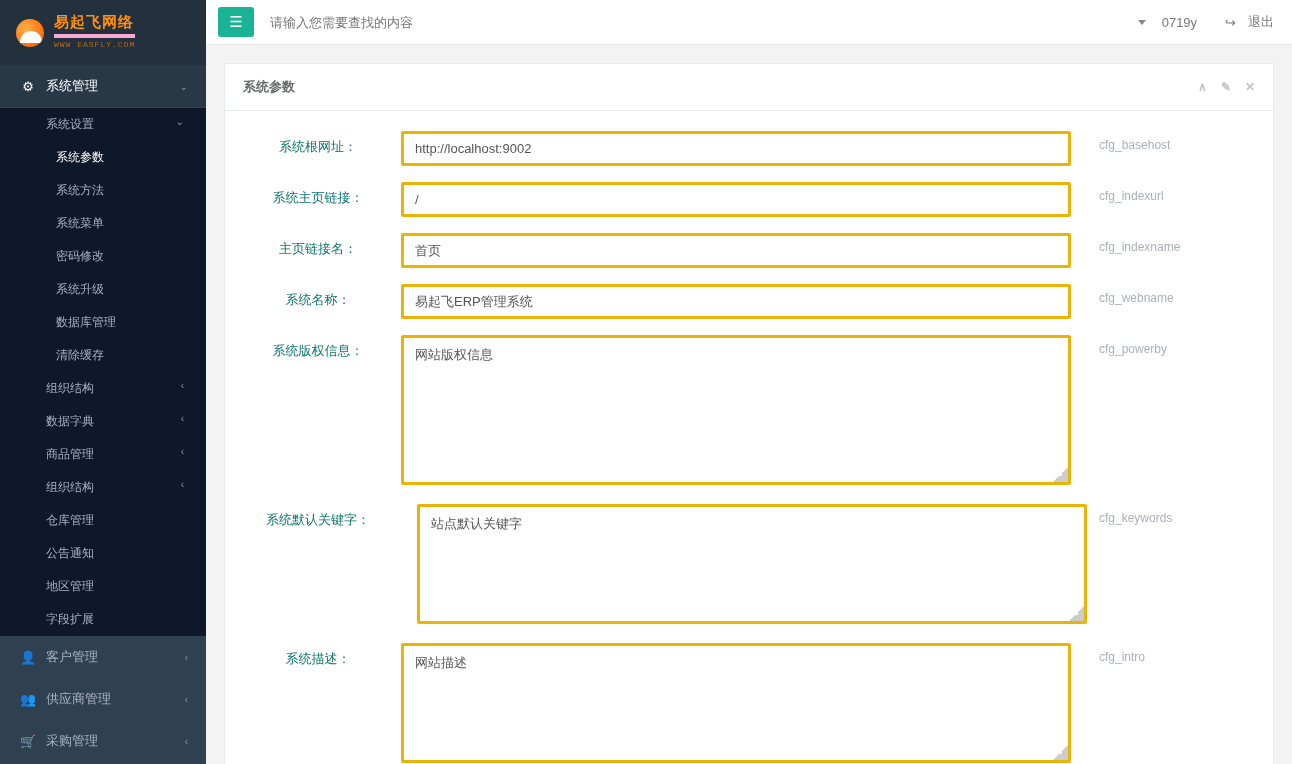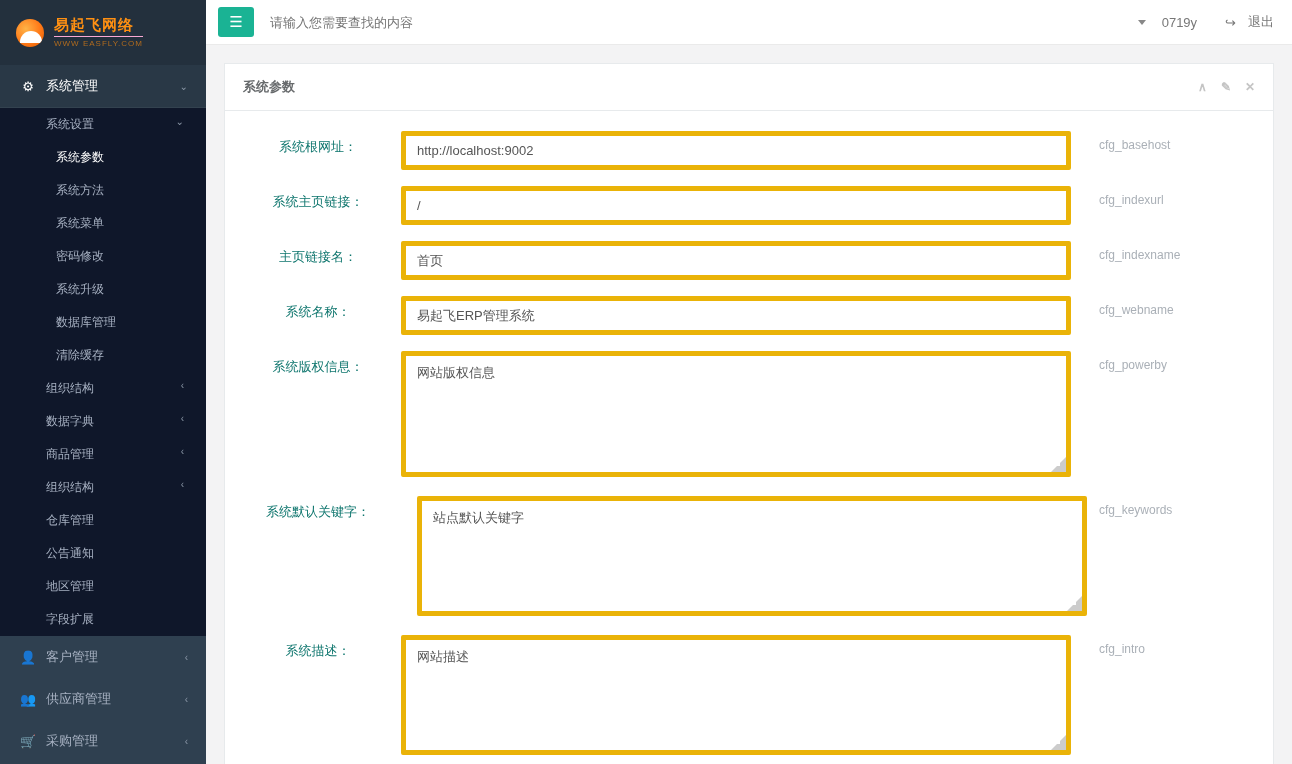--- a/index.html
+++ b/index.html
@@ -27,6 +27,7 @@
       align-items: center;
       padding-left: 16px;
       gap: 10px;
+      font-family: Liberation Mono, monospace;
     }
     .logo-circle {
       width: 28px; height: 28px; border-radius: 50%;

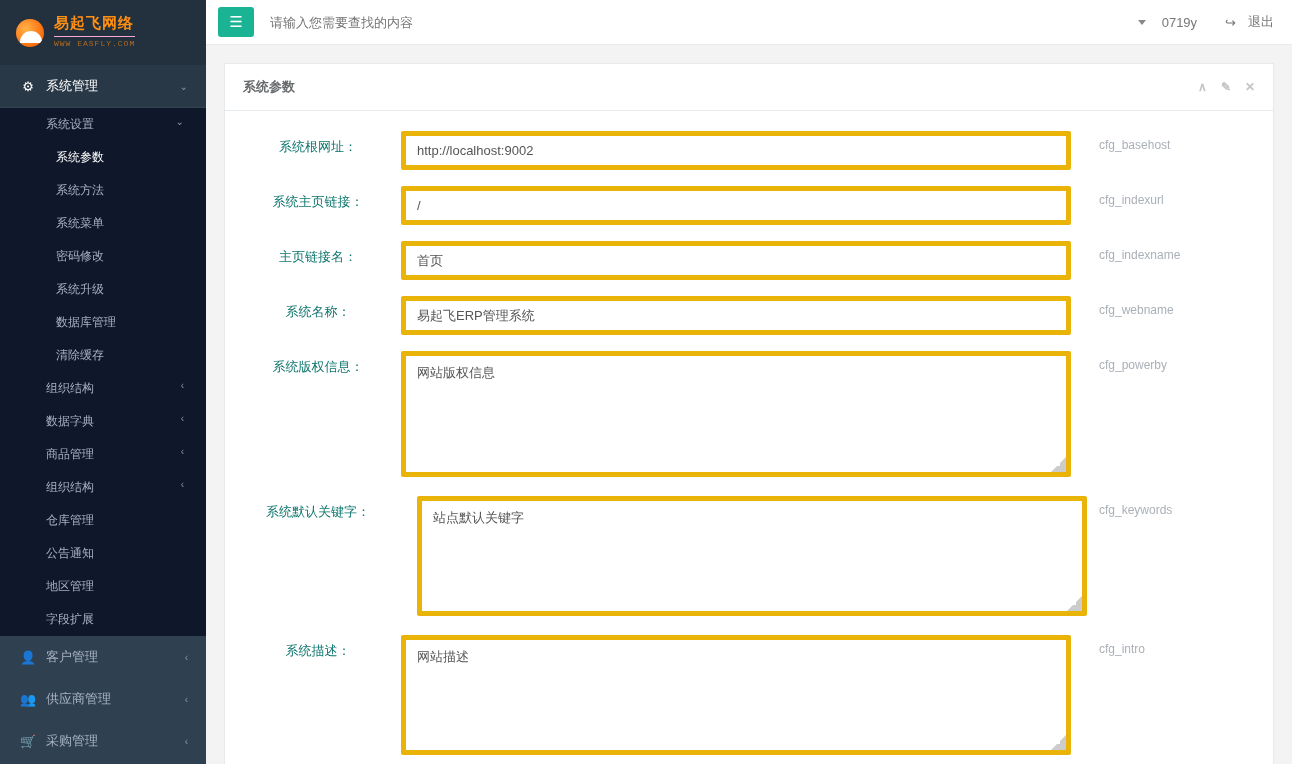--- a/index.html
+++ b/index.html
@@ -55,7 +55,7 @@
       color: #b06b1e;
       font-size: 8px;
       letter-spacing: 1px;
-      border-top: 1px solid #f9a8d4;
+      border-top: 4px solid #f9a8d4;
       padding-top: 2px;
       margin-top: 2px;
       text-align: right;

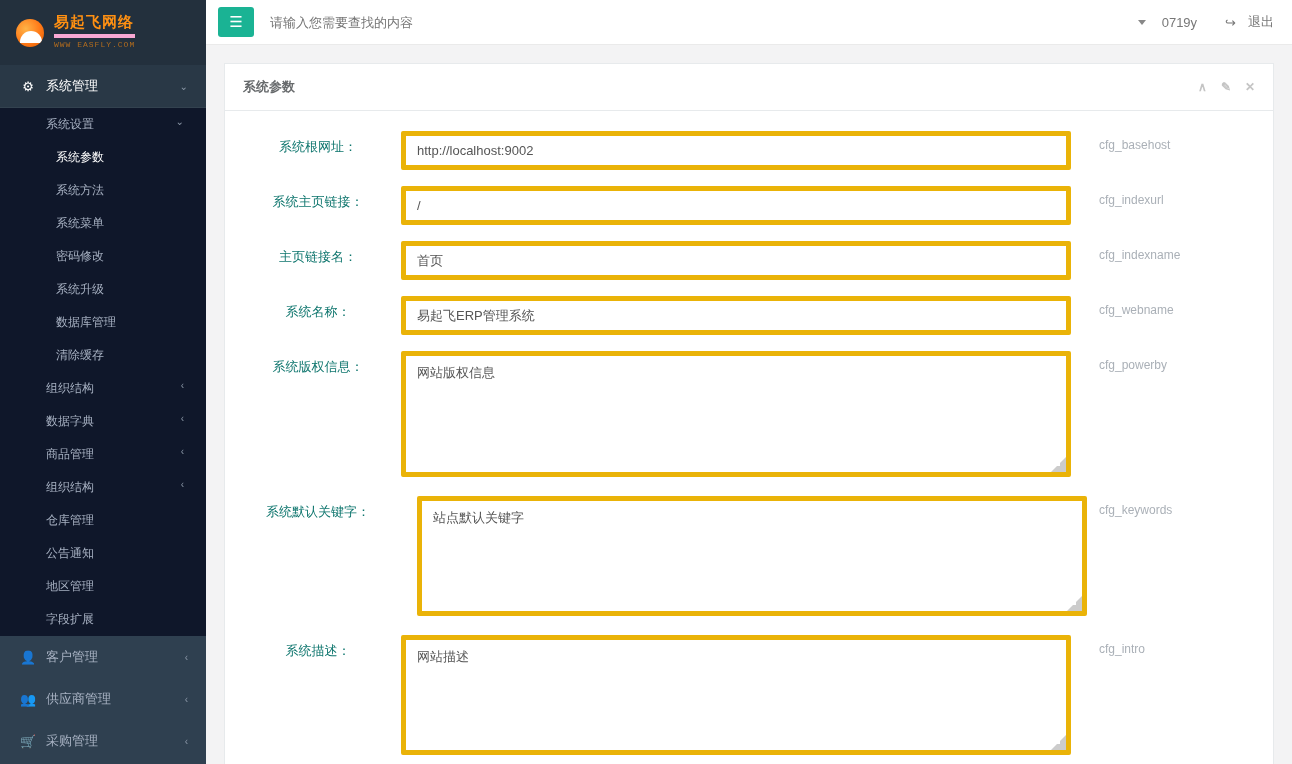--- a/index.html
+++ b/index.html
@@ -159,7 +159,7 @@
     }
     input.form-control, textarea.form-control {
       width: 100%;
-      border: 5px solid #eab308;
+      border: 3px solid #eab308;
       border-radius: 2px;
       padding: 7px 11px;
       font-size: 13px;

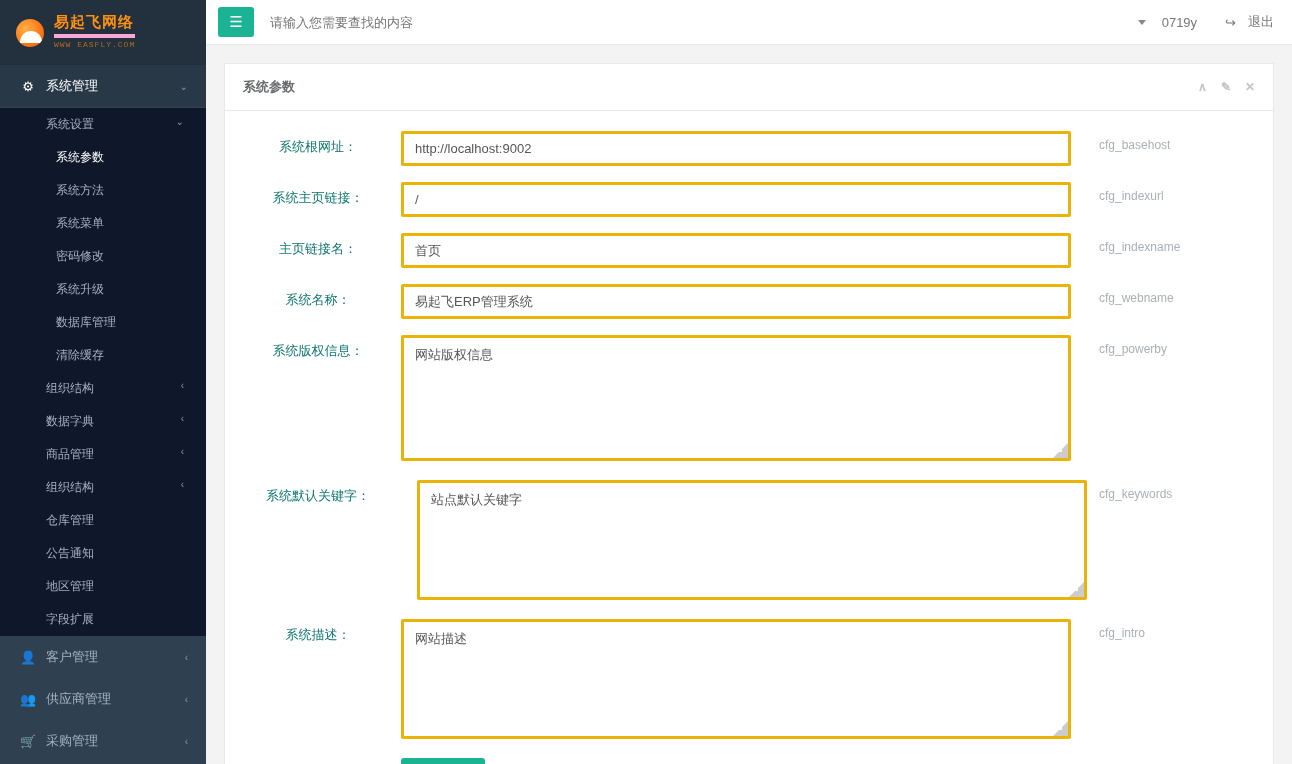--- a/index.html
+++ b/index.html
@@ -313,7 +313,7 @@
 
       <div class="form-row">
         <div class="form-label">系统版权信息：</div>
-        <div class="form-control-wrap"><textarea class="form-control" style="height: 126px;">网站版权信息</textarea></div>
+        <div class="form-control-wrap"><textarea class="form-control" style="height: 150px;">网站版权信息</textarea></div>
         <div class="form-hint">cfg_powerby</div>
       </div>
 

